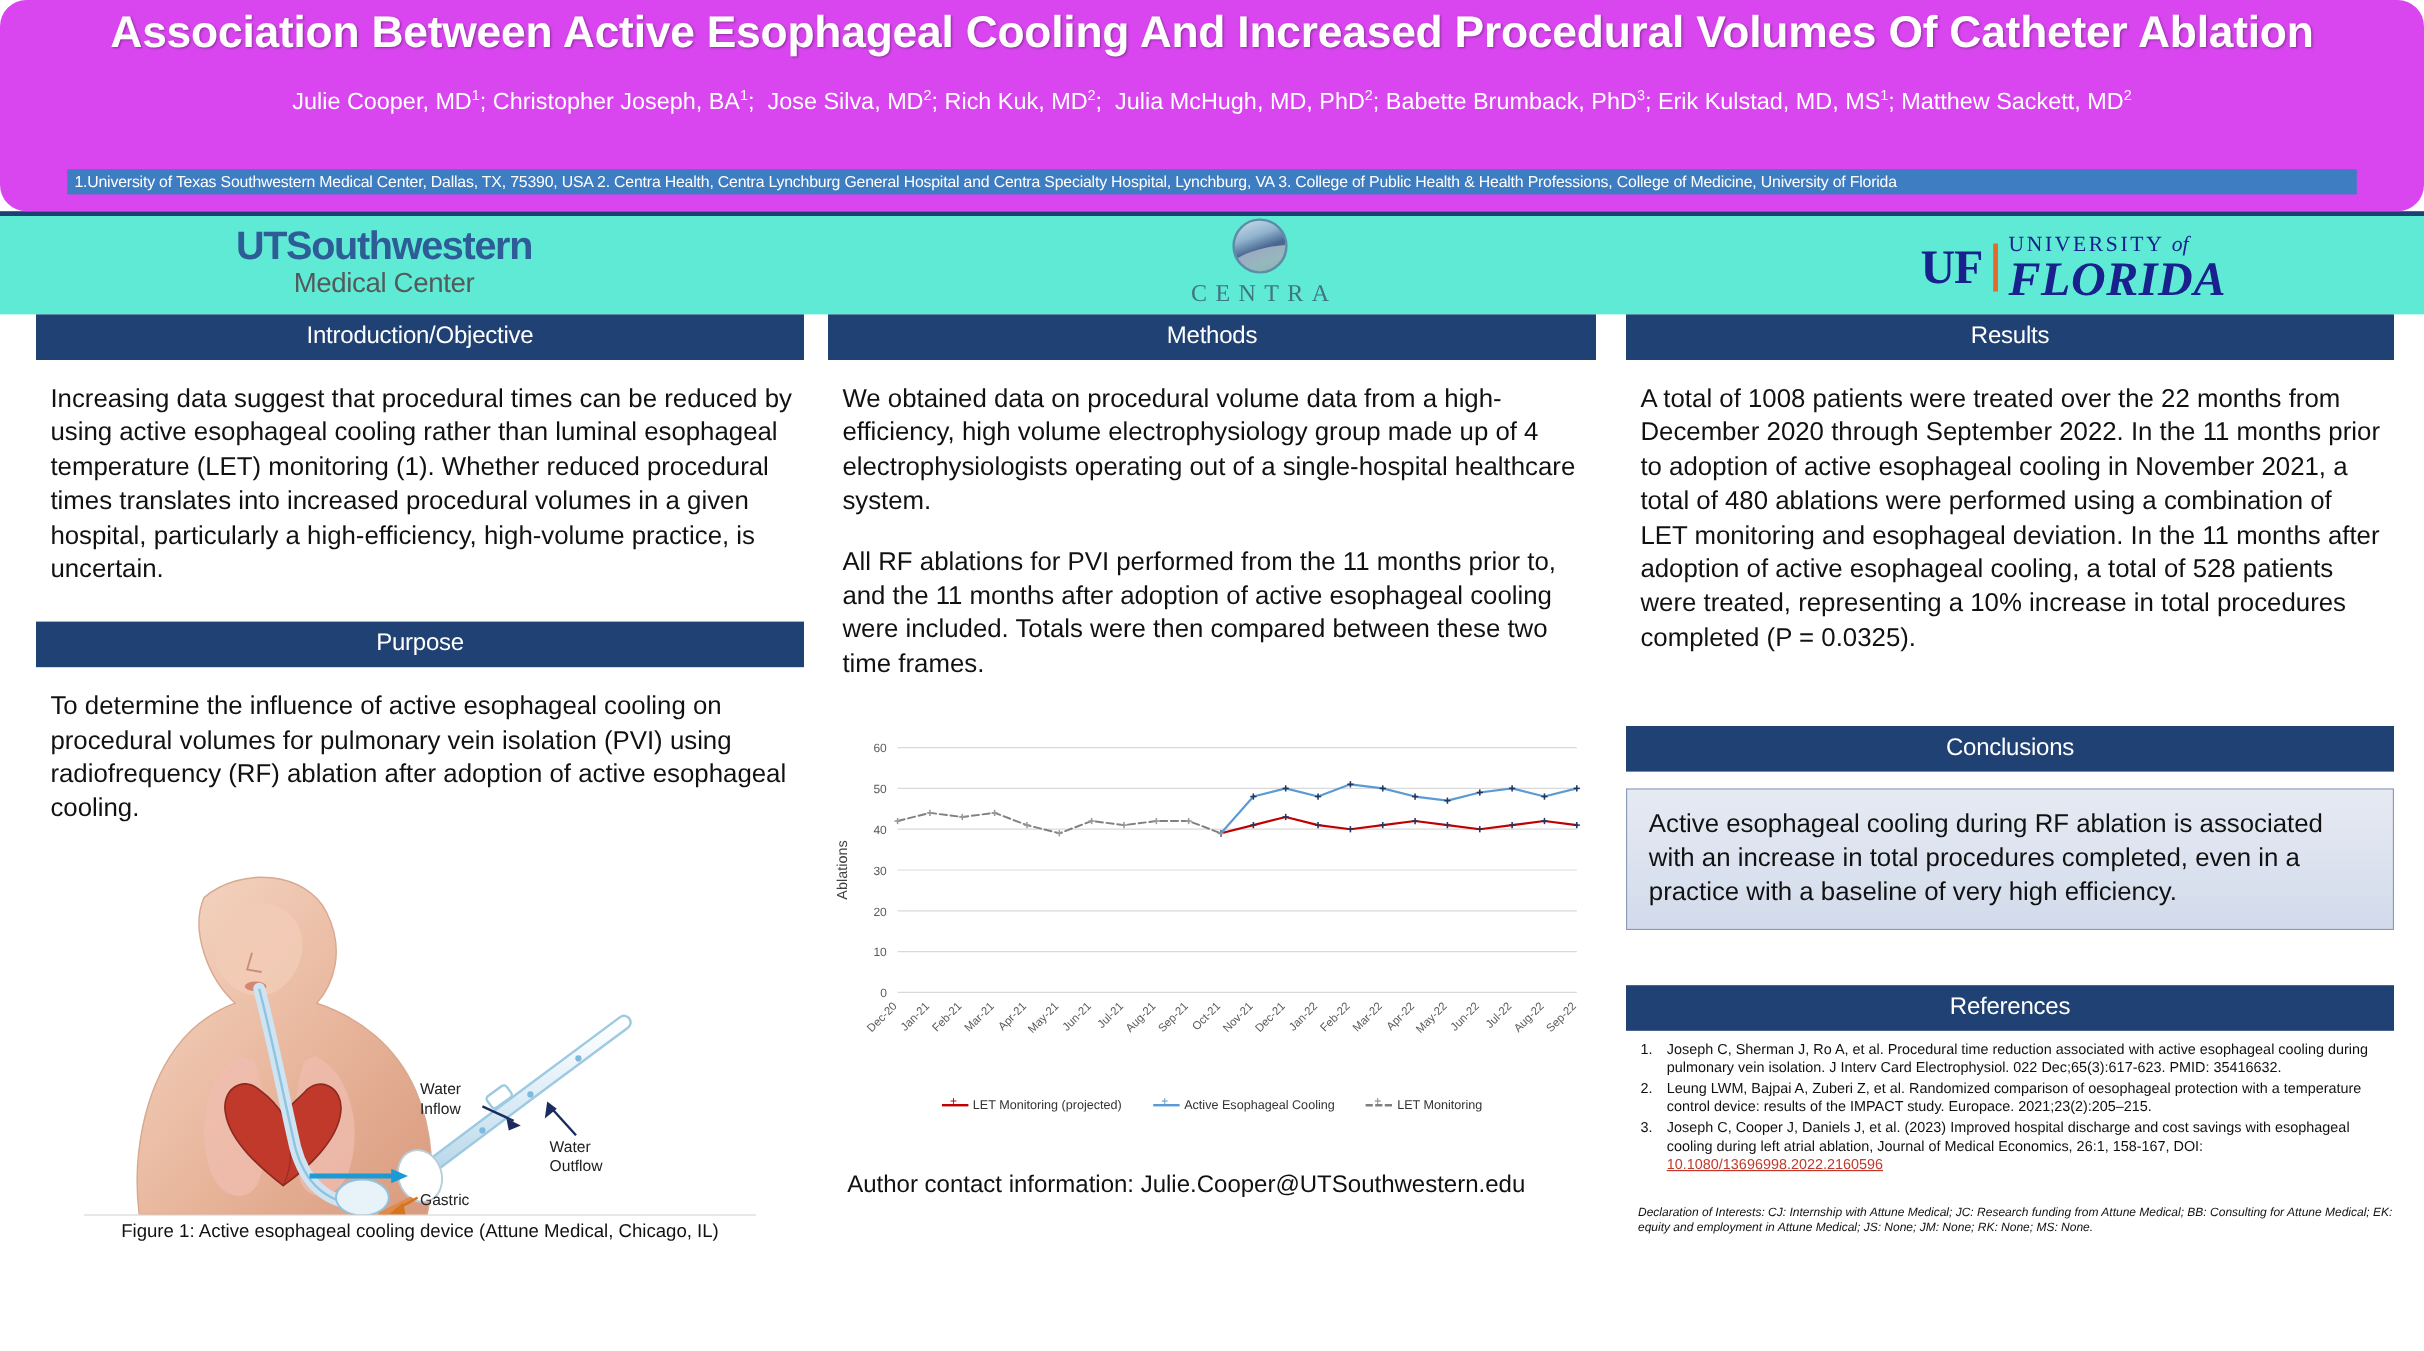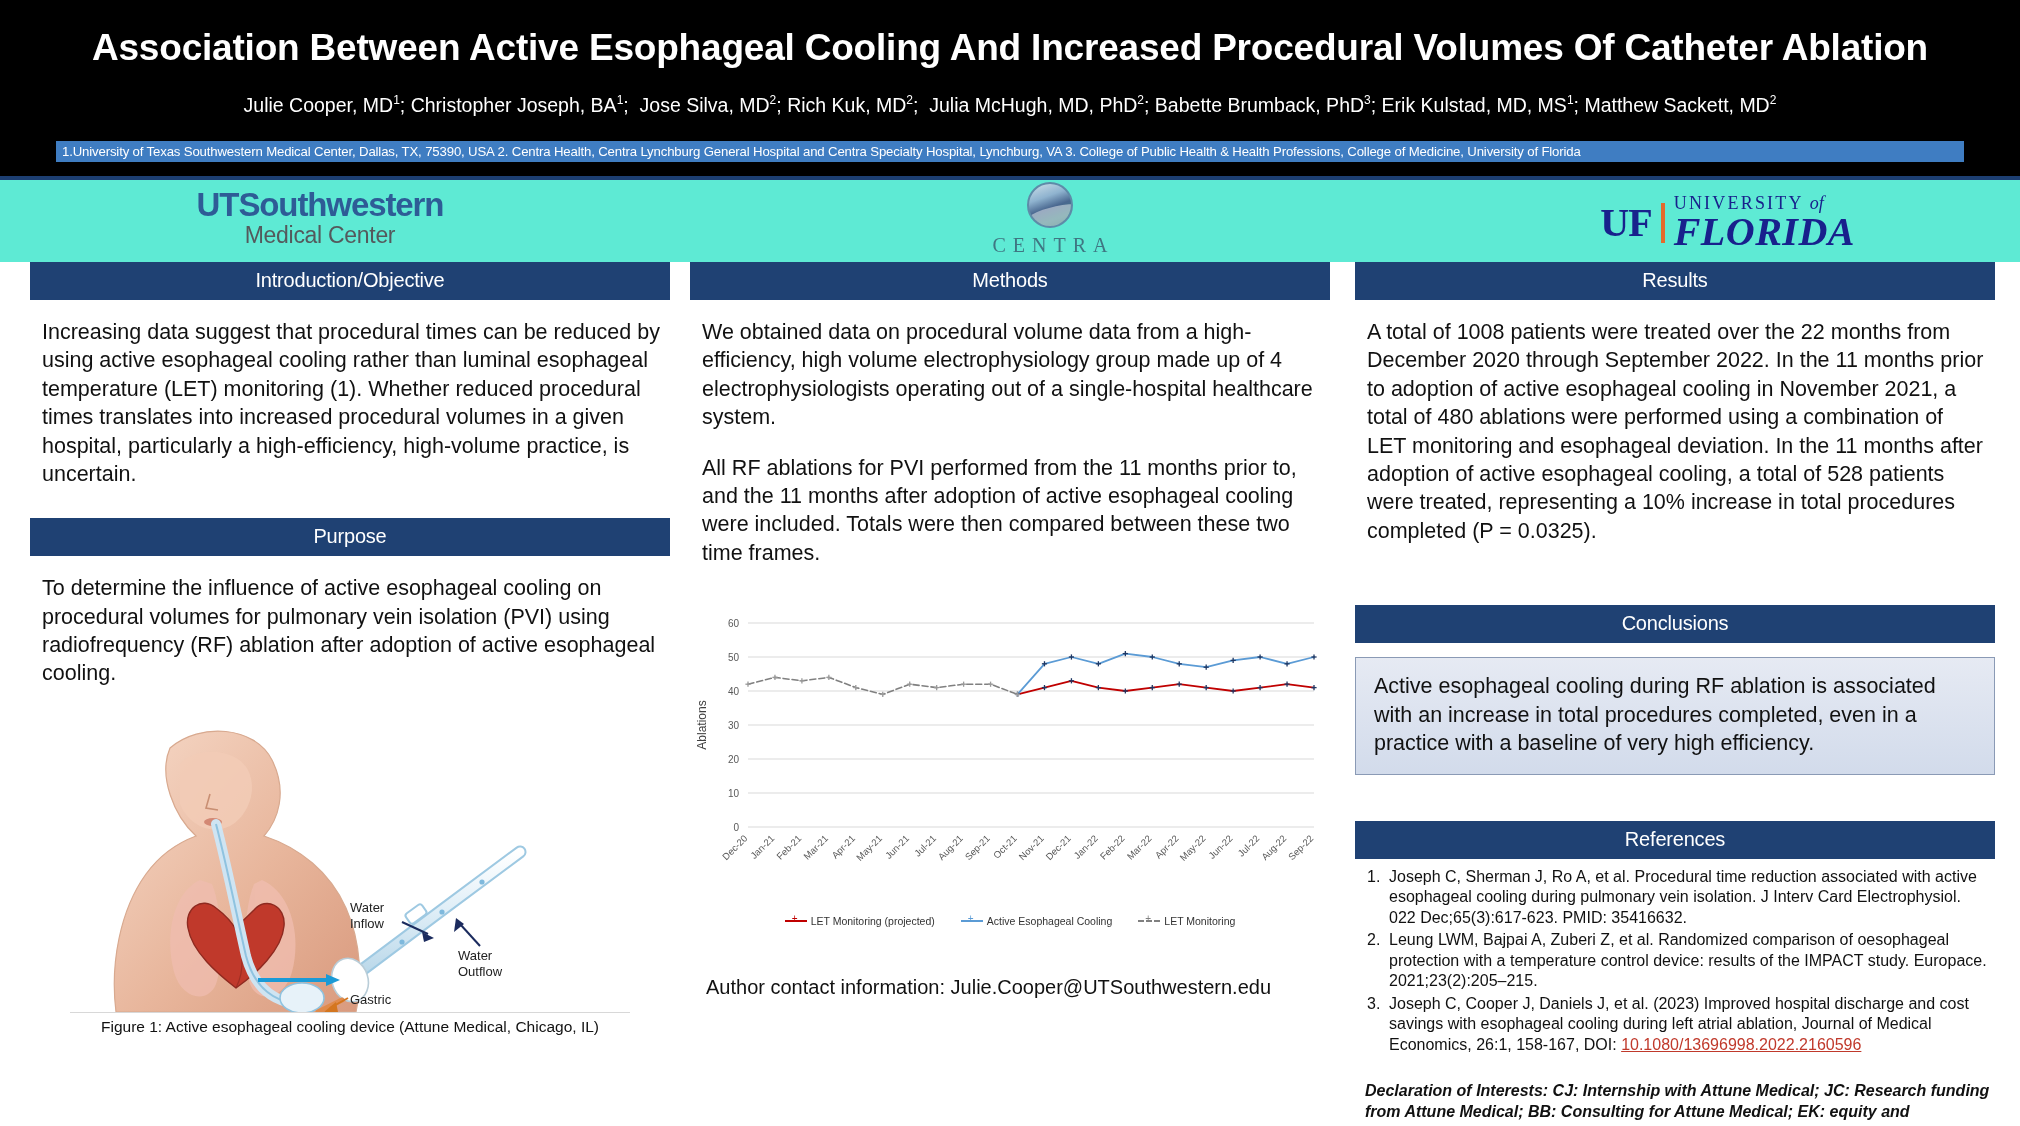--- a/index.html
+++ b/index.html
@@ -17,9 +17,10 @@
     position: relative;
     width: 2020px;
     height: 176px;
-    background: #000000;
-    padding-top: 28px;
+    background: #d946ef;
+    padding-top: 7px;
     text-align: center;
+    border-radius: 22px;
   }
   .poster-title {
     color: #ffffff;

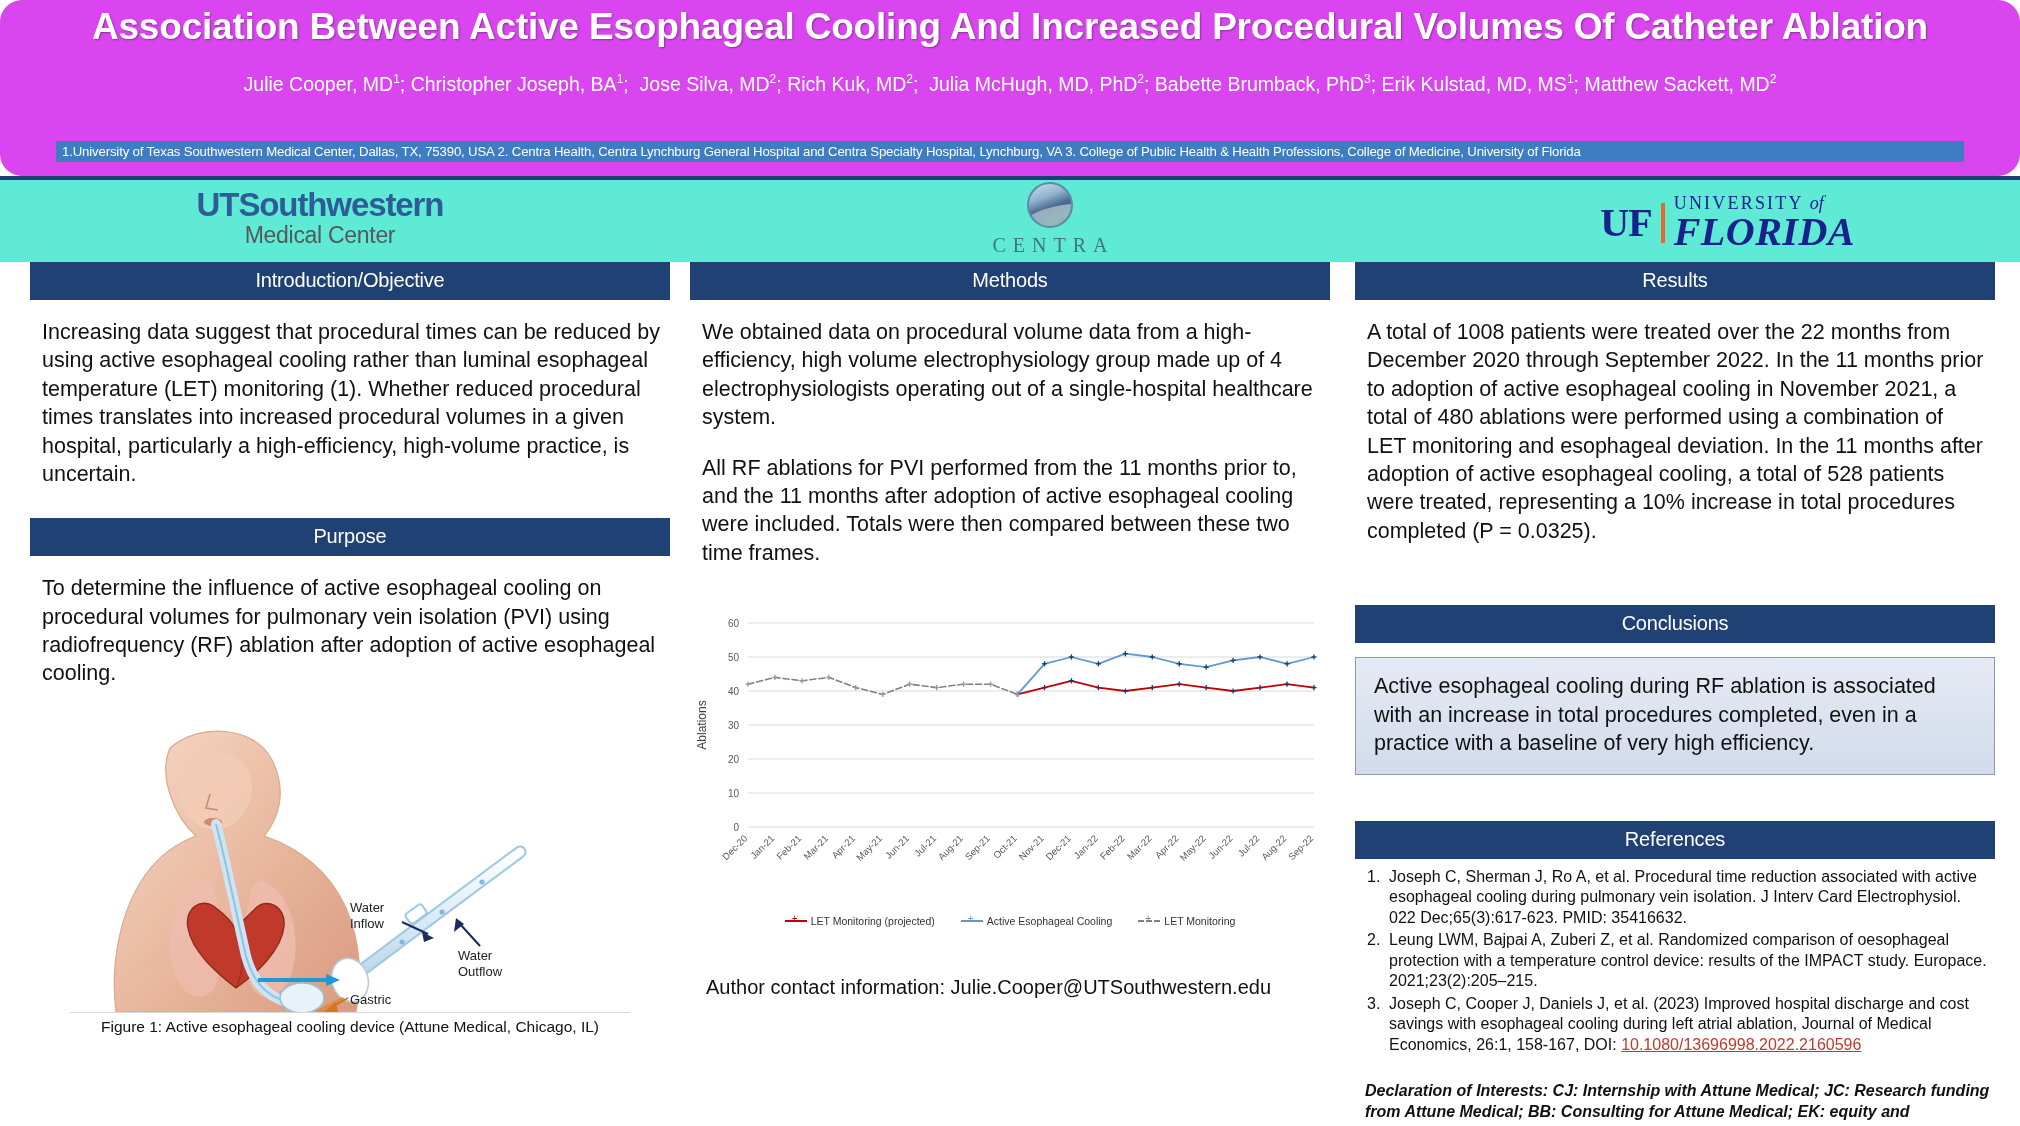--- a/index.html
+++ b/index.html
@@ -192,7 +192,7 @@
 
   
   .ref-list {
-    font-size: 16px;
+    font-size: 12px;
     line-height: 1.28;
     color: #111111;
     padding: 8px 8px 0 10px;

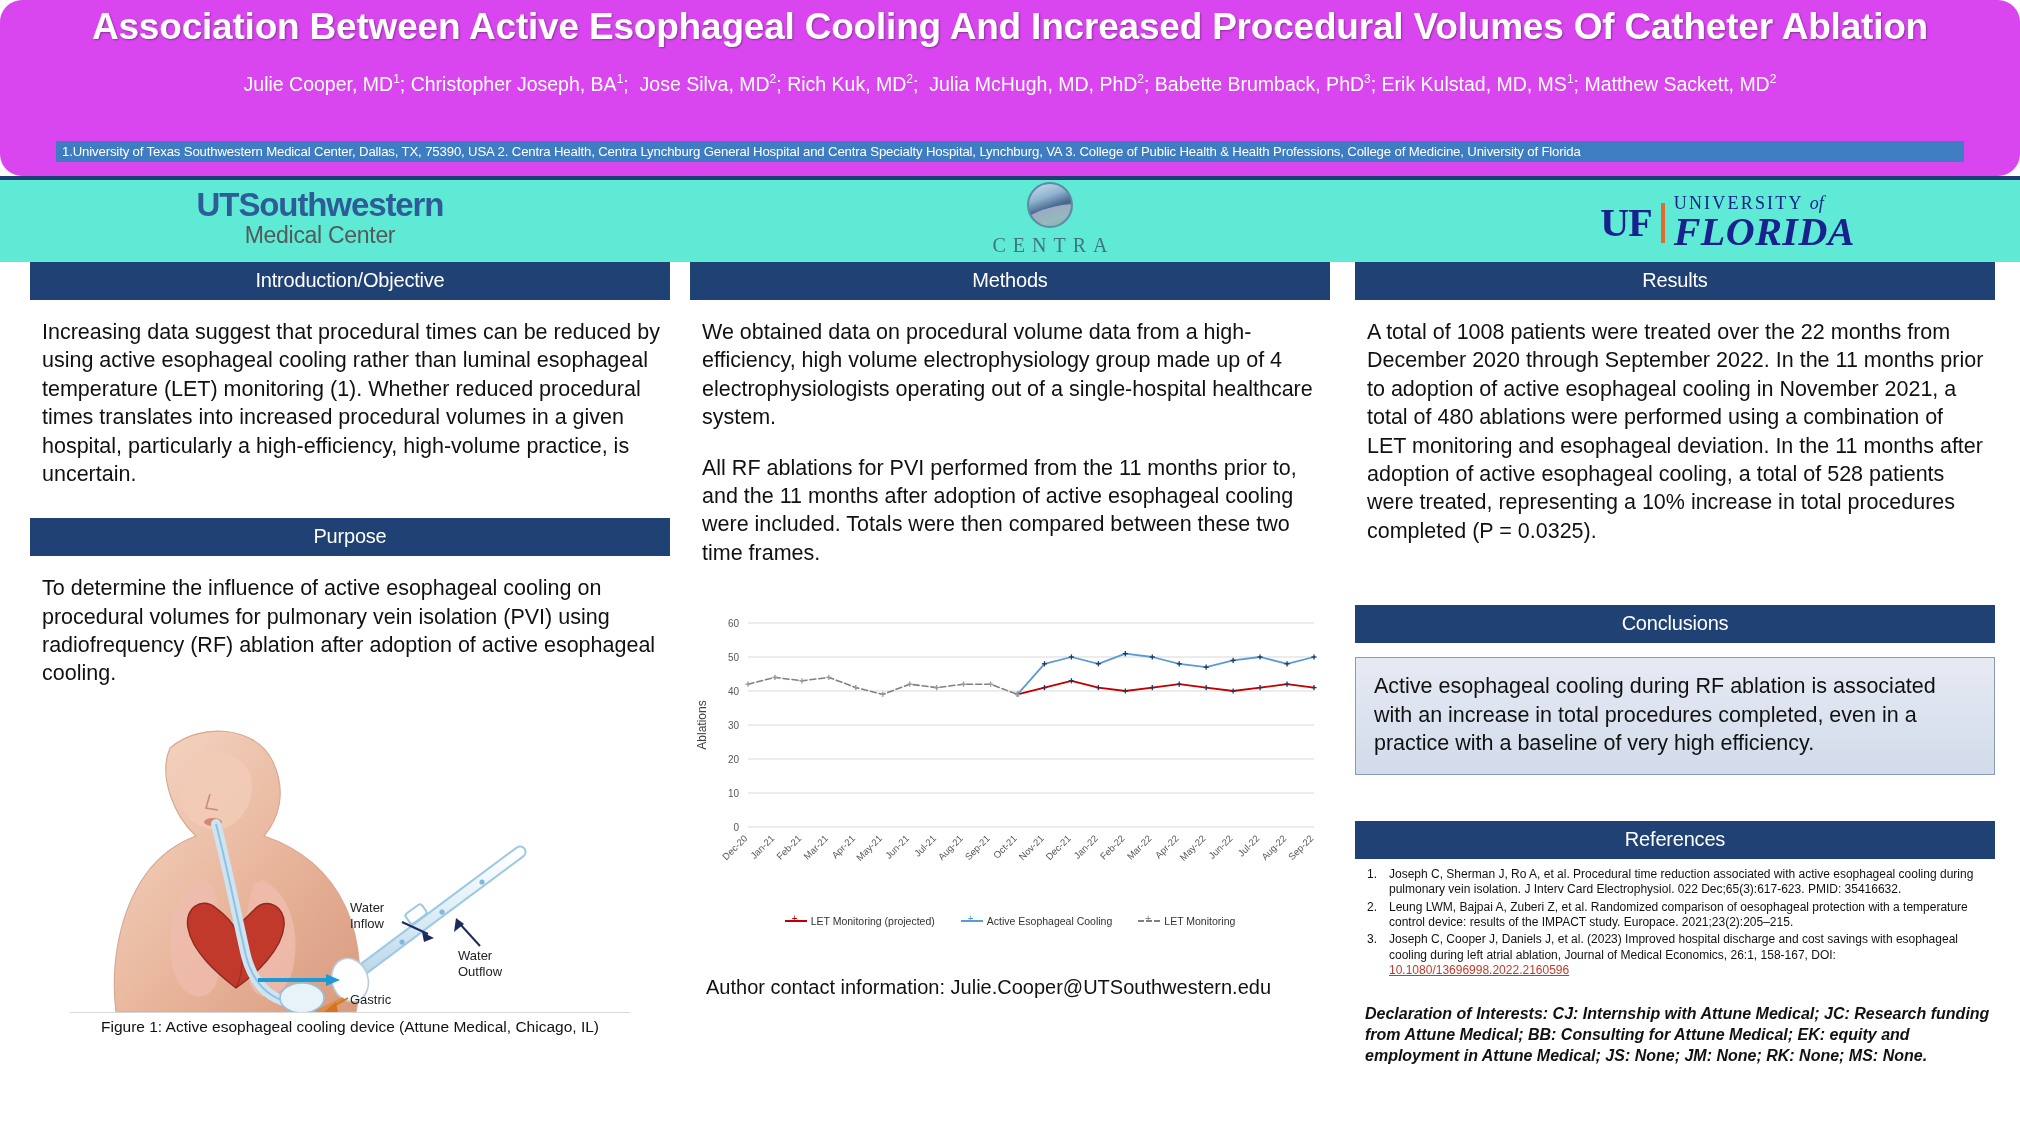--- a/index.html
+++ b/index.html
@@ -213,12 +213,11 @@
 
   .declaration {
     margin-top: 26px;
-    font-size: 16px;
+    font-size: 10px;
     font-style: italic;
     line-height: 1.3;
     color: #111111;
     padding-left: 10px;
-    font-weight: bold;
   }
 
   .spacer-16 { height: 16px; }

